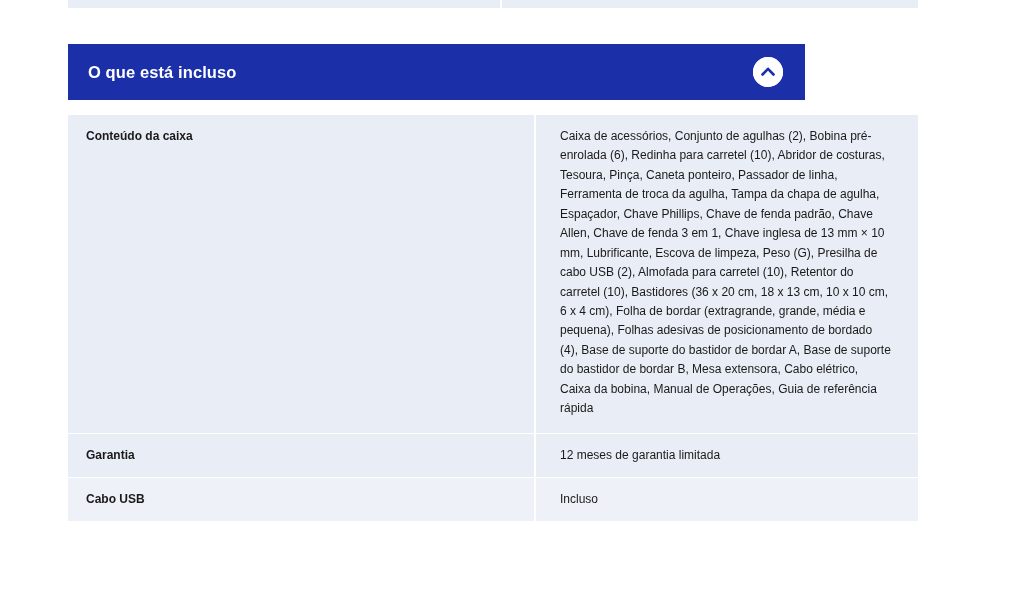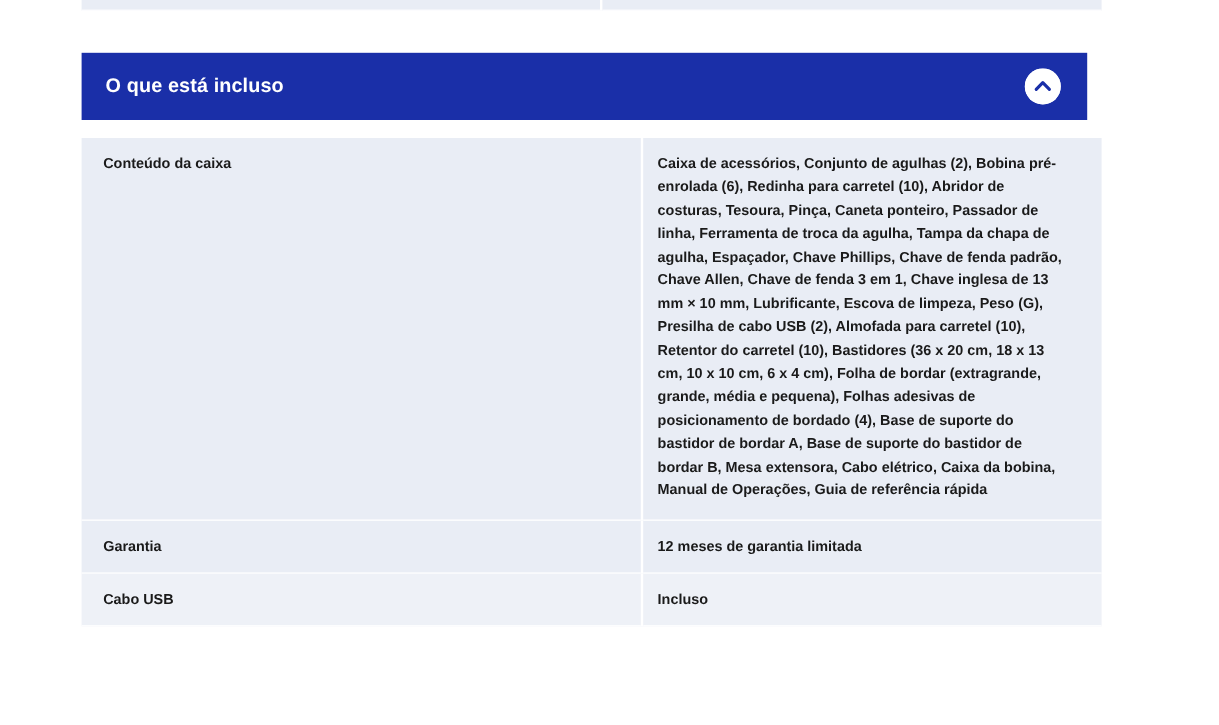--- a/index.html
+++ b/index.html
@@ -51,7 +51,7 @@
     position: absolute;
     left: 68px;
     top: 44px;
-    width: 838px;
+    width: 737px;
     height: 56px;
     background: #1a2fa8;
     color: #ffffff;

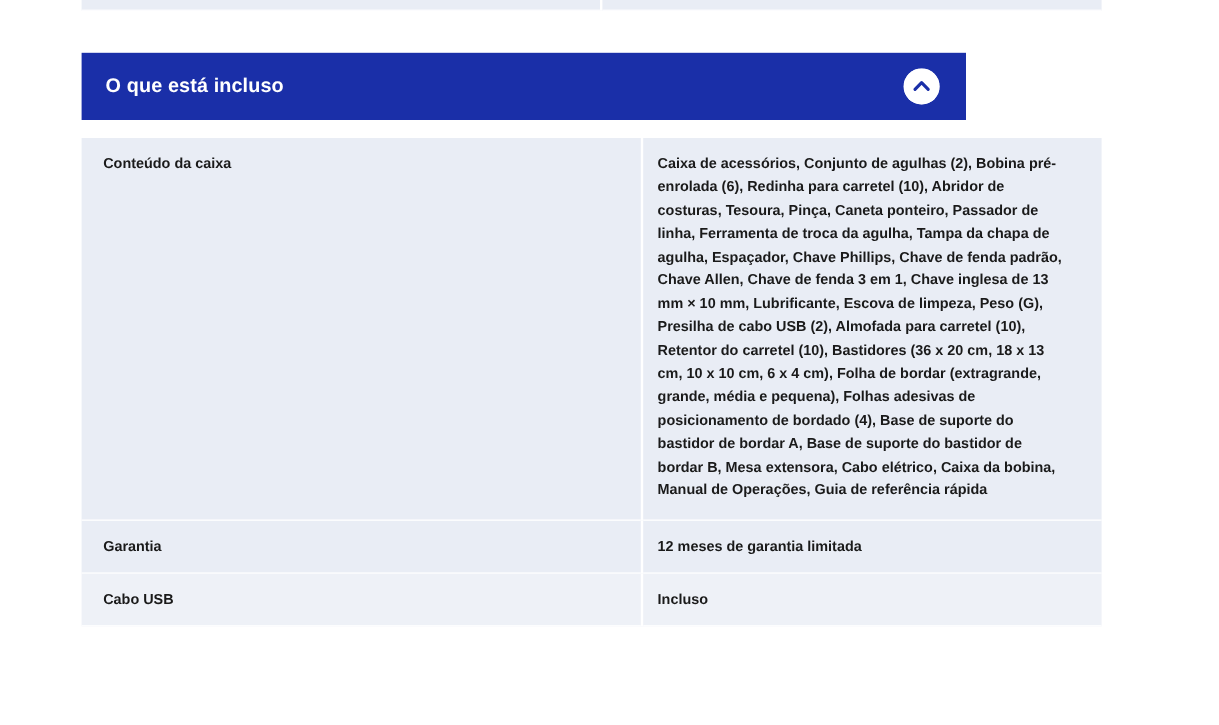--- a/index.html
+++ b/index.html
@@ -100,8 +100,8 @@
     padding-left: 18px;
   }
   .main-table td.value {
-    font-weight: bold;
-    padding-left: 12px;
+    font-weight: normal;
+    padding-left: 24px;
     padding-right: 26px;
   }
   .main-table tr.alt td {

